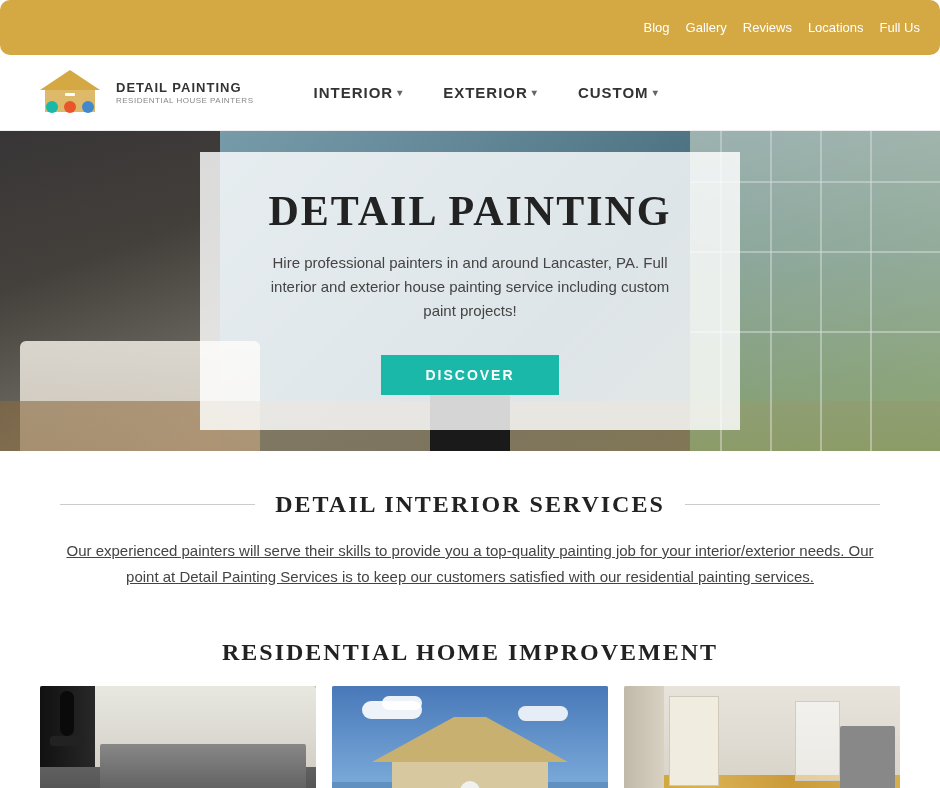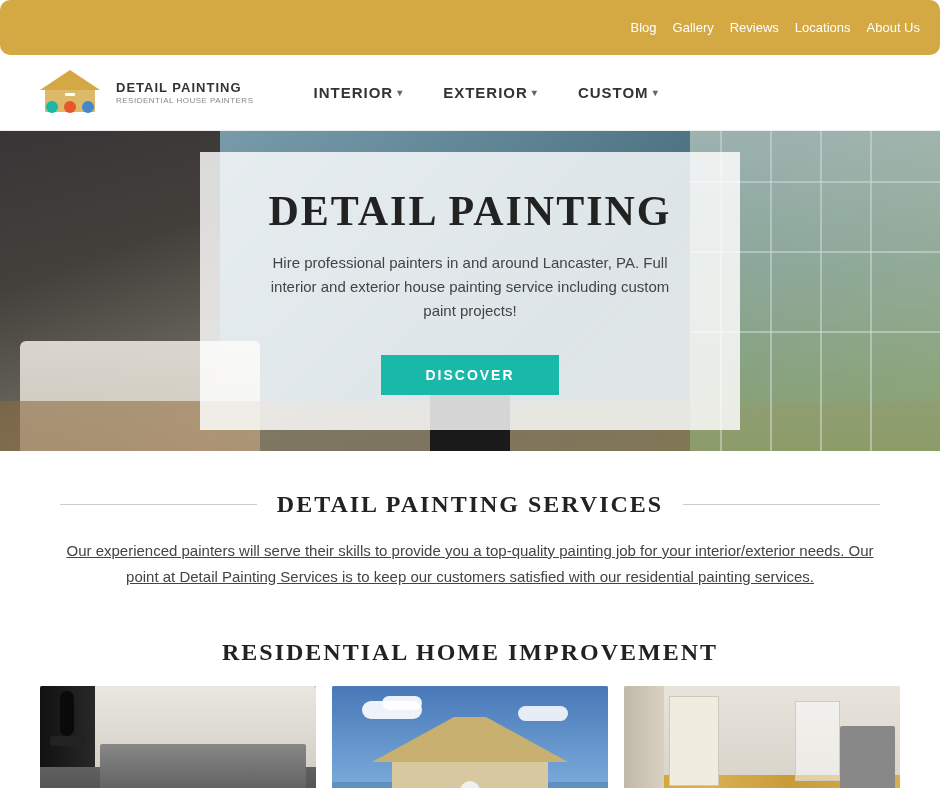--- a/index.html
+++ b/index.html
@@ -196,7 +196,7 @@
   <a>Gallery</a>
   <a>Reviews</a>
   <a>Locations</a>
-  <a>About Us</a>
+  <a>Full Us</a>
 </div>
 
 <nav class="main-nav">

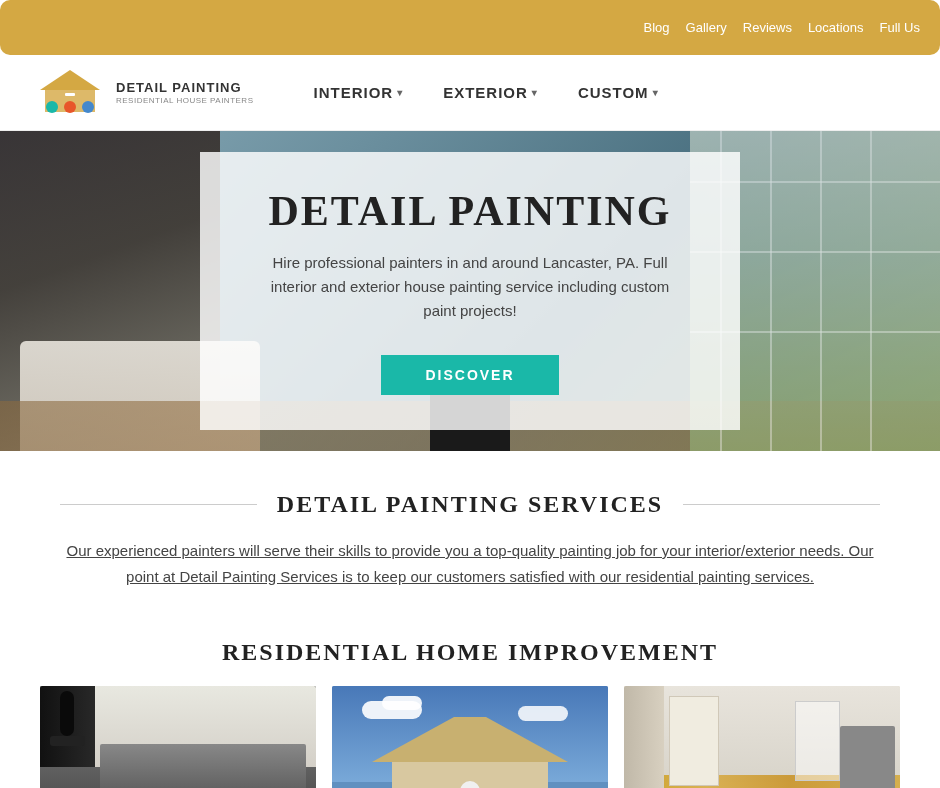--- a/index.html
+++ b/index.html
@@ -268,7 +268,7 @@
 
 <div class="services-section">
   <div class="section-divider">
-    <h2 class="section-title">DETAIL PAINTING SERVICES</h2>
+    <h2 class="section-title">DETAIL INTERIOR SERVICES</h2>
   </div>
   <p class="services-description">Our experienced painters will serve their skills to provide you a top-quality painting job for your interior/exterior needs. Our point at Detail Painting Services is to keep our customers satisfied with our residential painting services.</p>
 </div>

